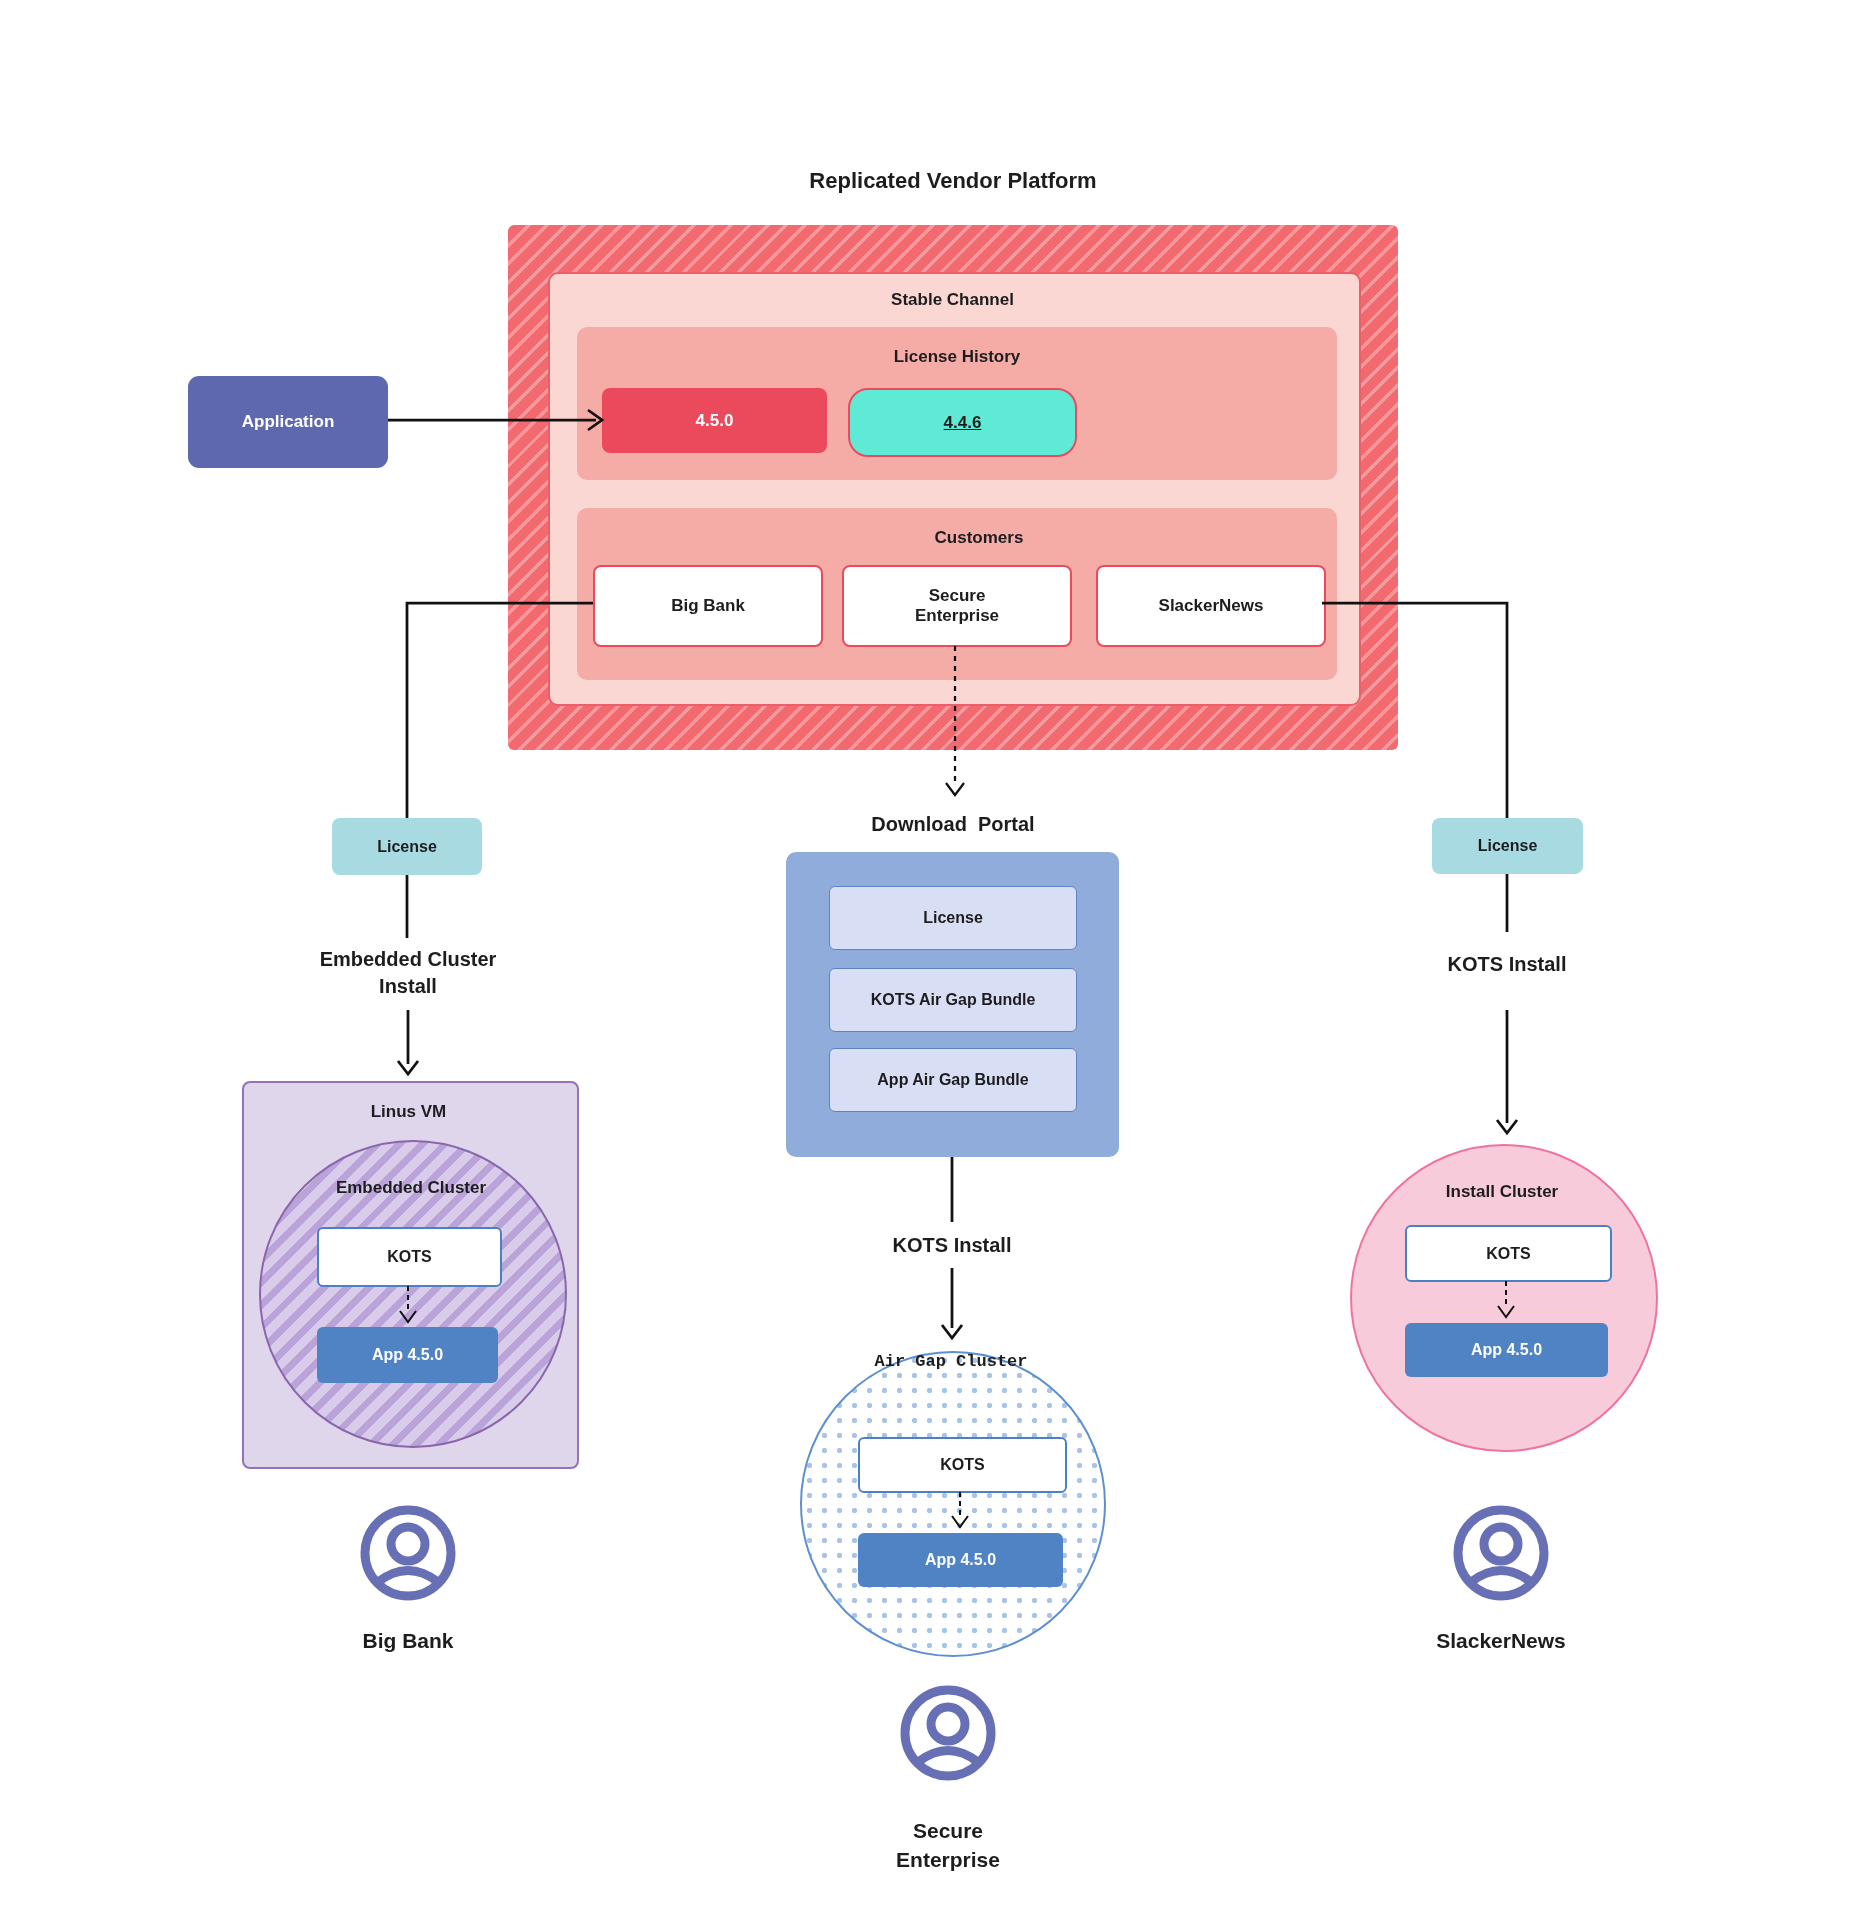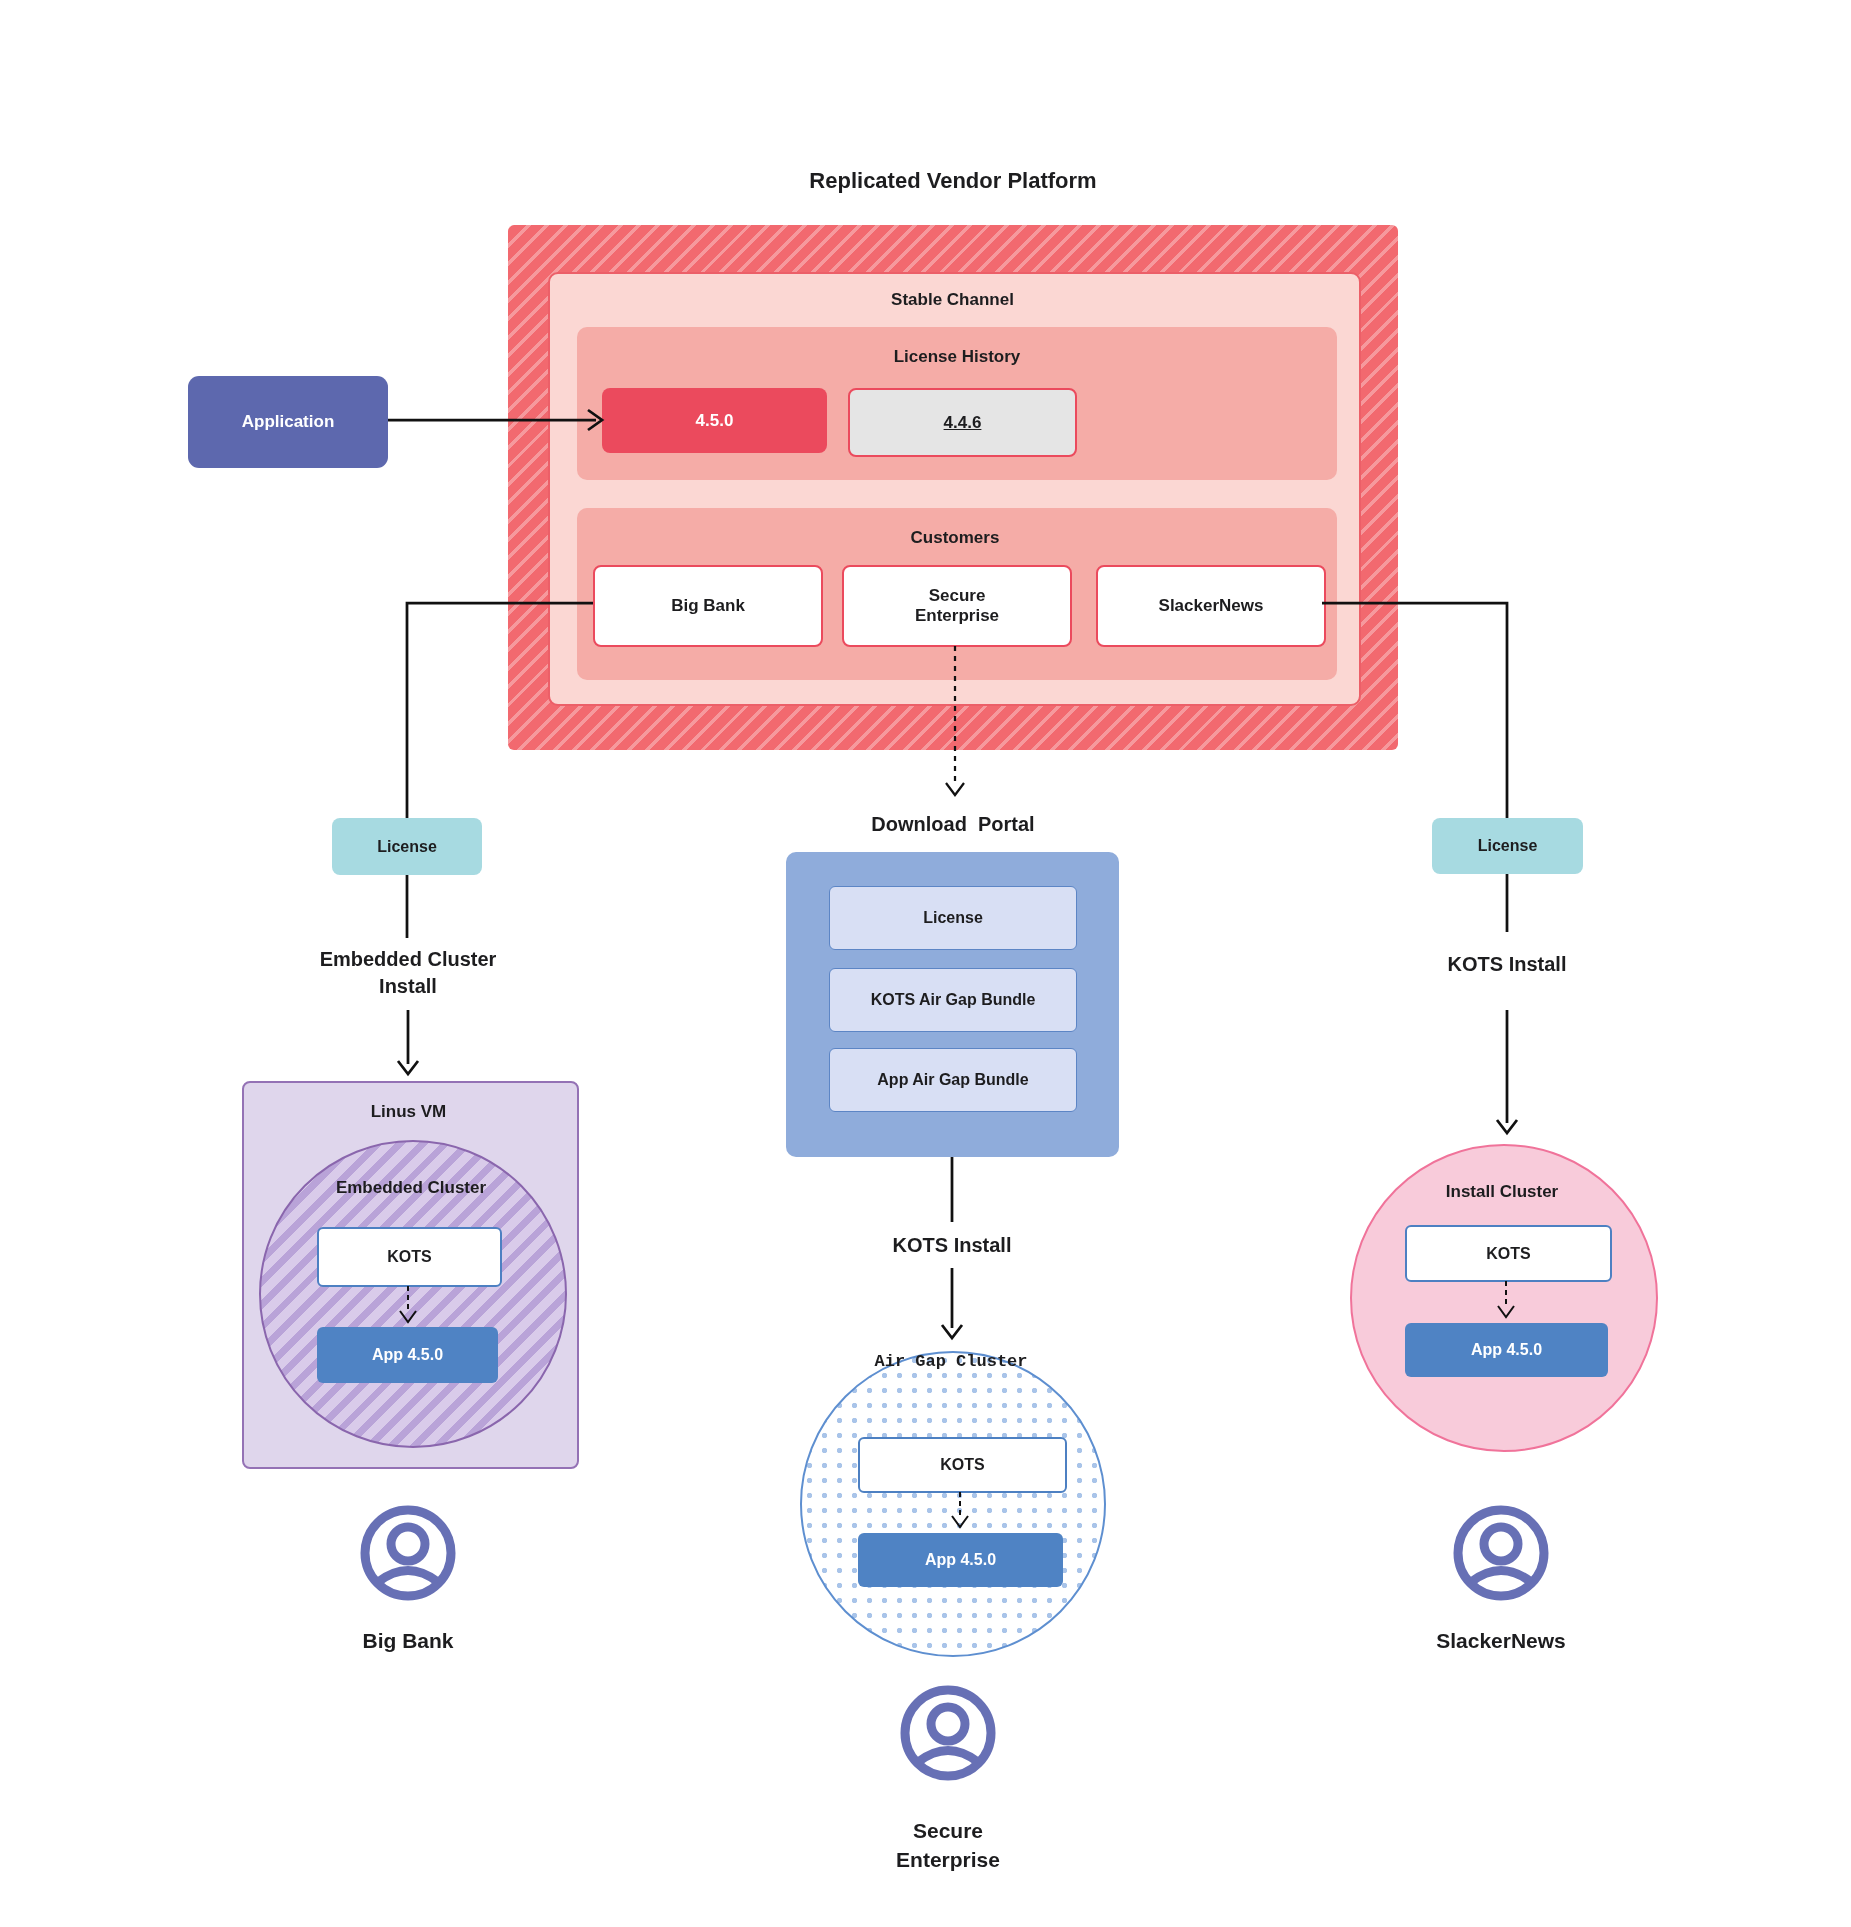--- a/index.html
+++ b/index.html
@@ -24,7 +24,7 @@
   .stable{background:#fbd7d3;border:2px solid #ec5f68;border-radius:10px;}
   .salmon{background:#f5aca7;border-radius:10px;}
   .rel-current{background:#eb4a5d;color:#ffffff;border-radius:8px;font-size:17px;}
-  .rel-old{background:#e5e5e5;border:2px solid #eb4a5d;border-radius:8px;font-size:17px;text-decoration:underline;}
+  .rel-old{background:#5eead4;border:2px solid #eb4a5d;border-radius:20px;font-size:17px;text-decoration:underline;}
   .cust-box{background:#ffffff;border:2px solid #eb4a5d;border-radius:8px;font-size:17px;}
   .section-lbl{font-size:17px;font-weight:600;}
 

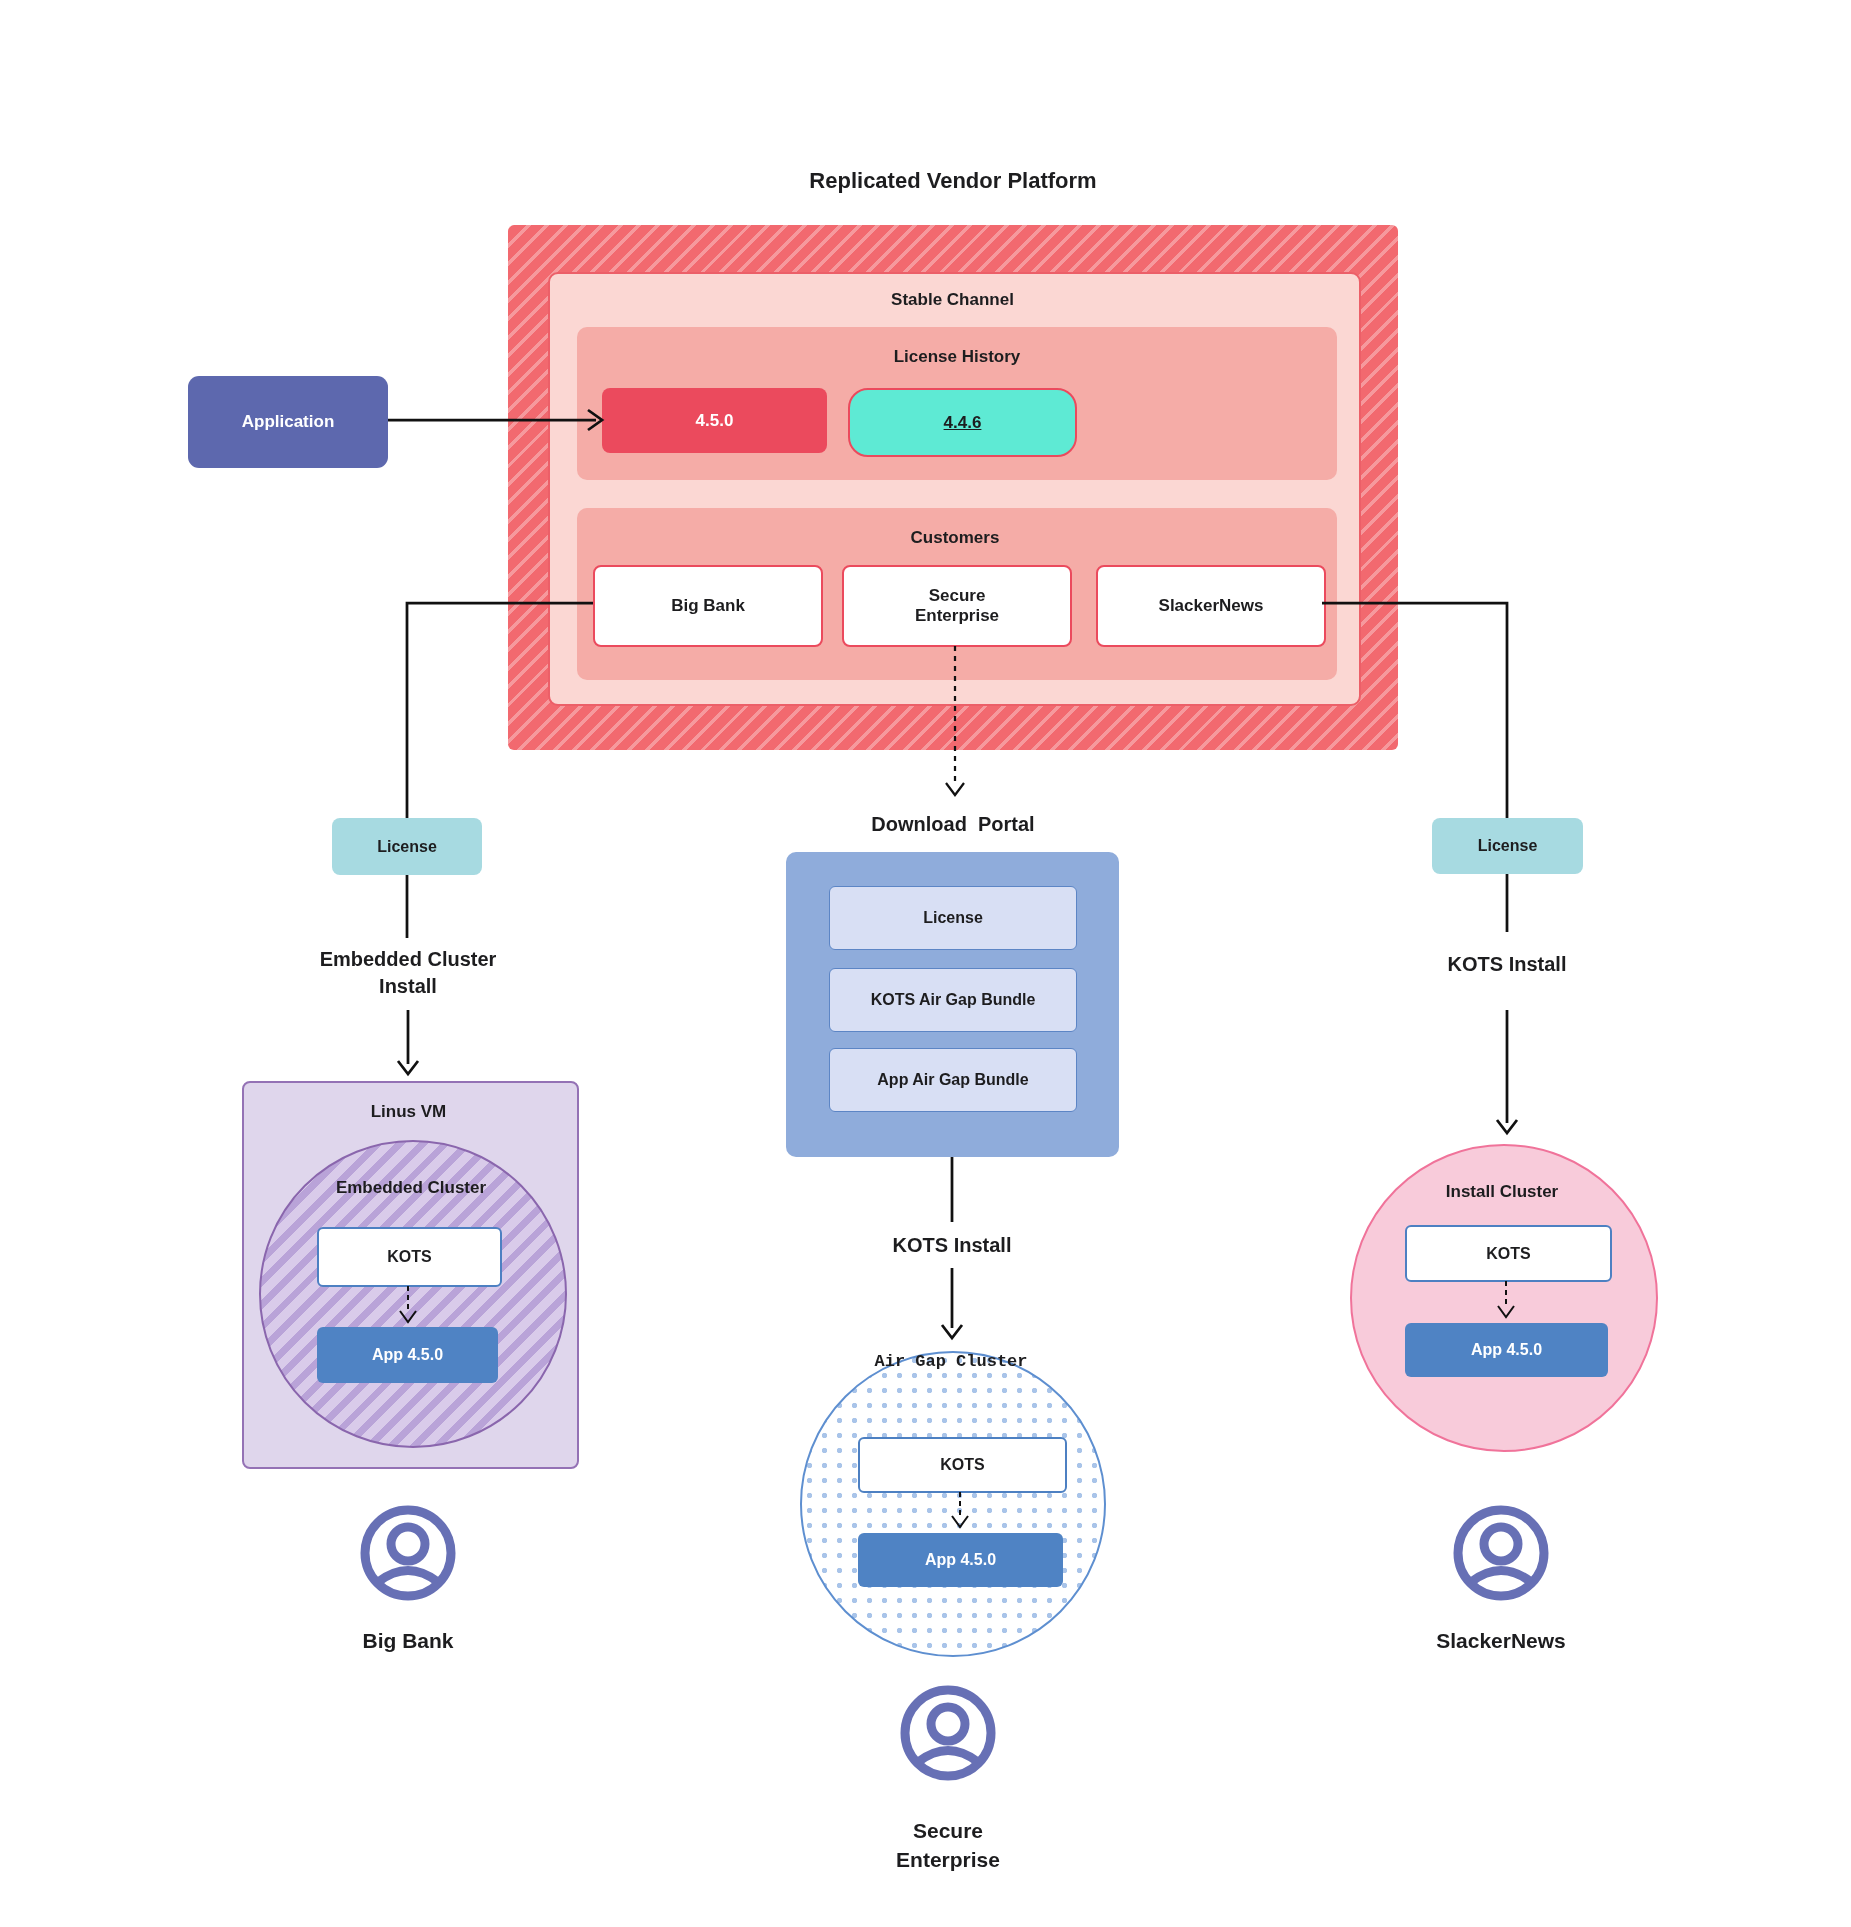--- a/index.html
+++ b/index.html
@@ -77,7 +77,7 @@
   <div class="abs rel-old center lbl" style="left:848px;top:388px;width:225px;height:65px;">4.4.6</div>
 
   <div class="abs salmon" style="left:577px;top:508px;width:760px;height:172px;"></div>
-  <div class="abs section-lbl center" style="left:577px;top:526px;width:756px;height:24px;">Customers</div>
+  <div class="abs section-lbl center" style="left:577px;top:526px;width:756px;height:24px;padding-left:24px;">Customers</div>
 
   <div class="abs cust-box center lbl pre" style="left:593px;top:565px;width:226px;height:78px;">Big Bank</div>
   <div class="abs cust-box center lbl pre" style="left:842px;top:565px;width:226px;height:78px;">Secure

